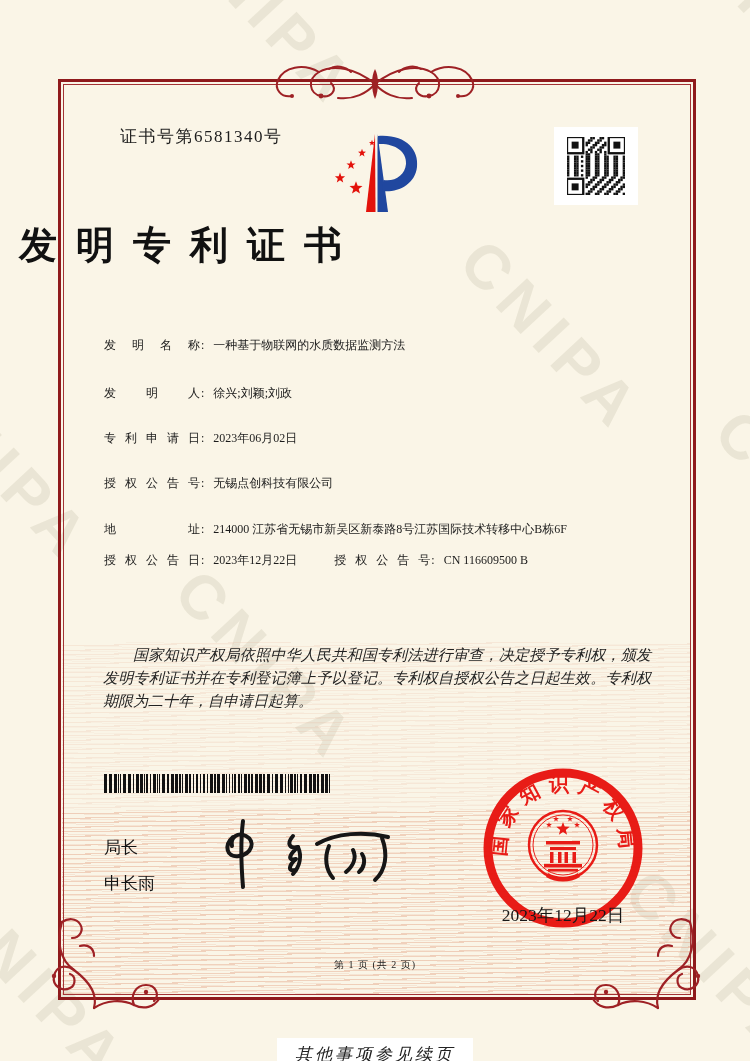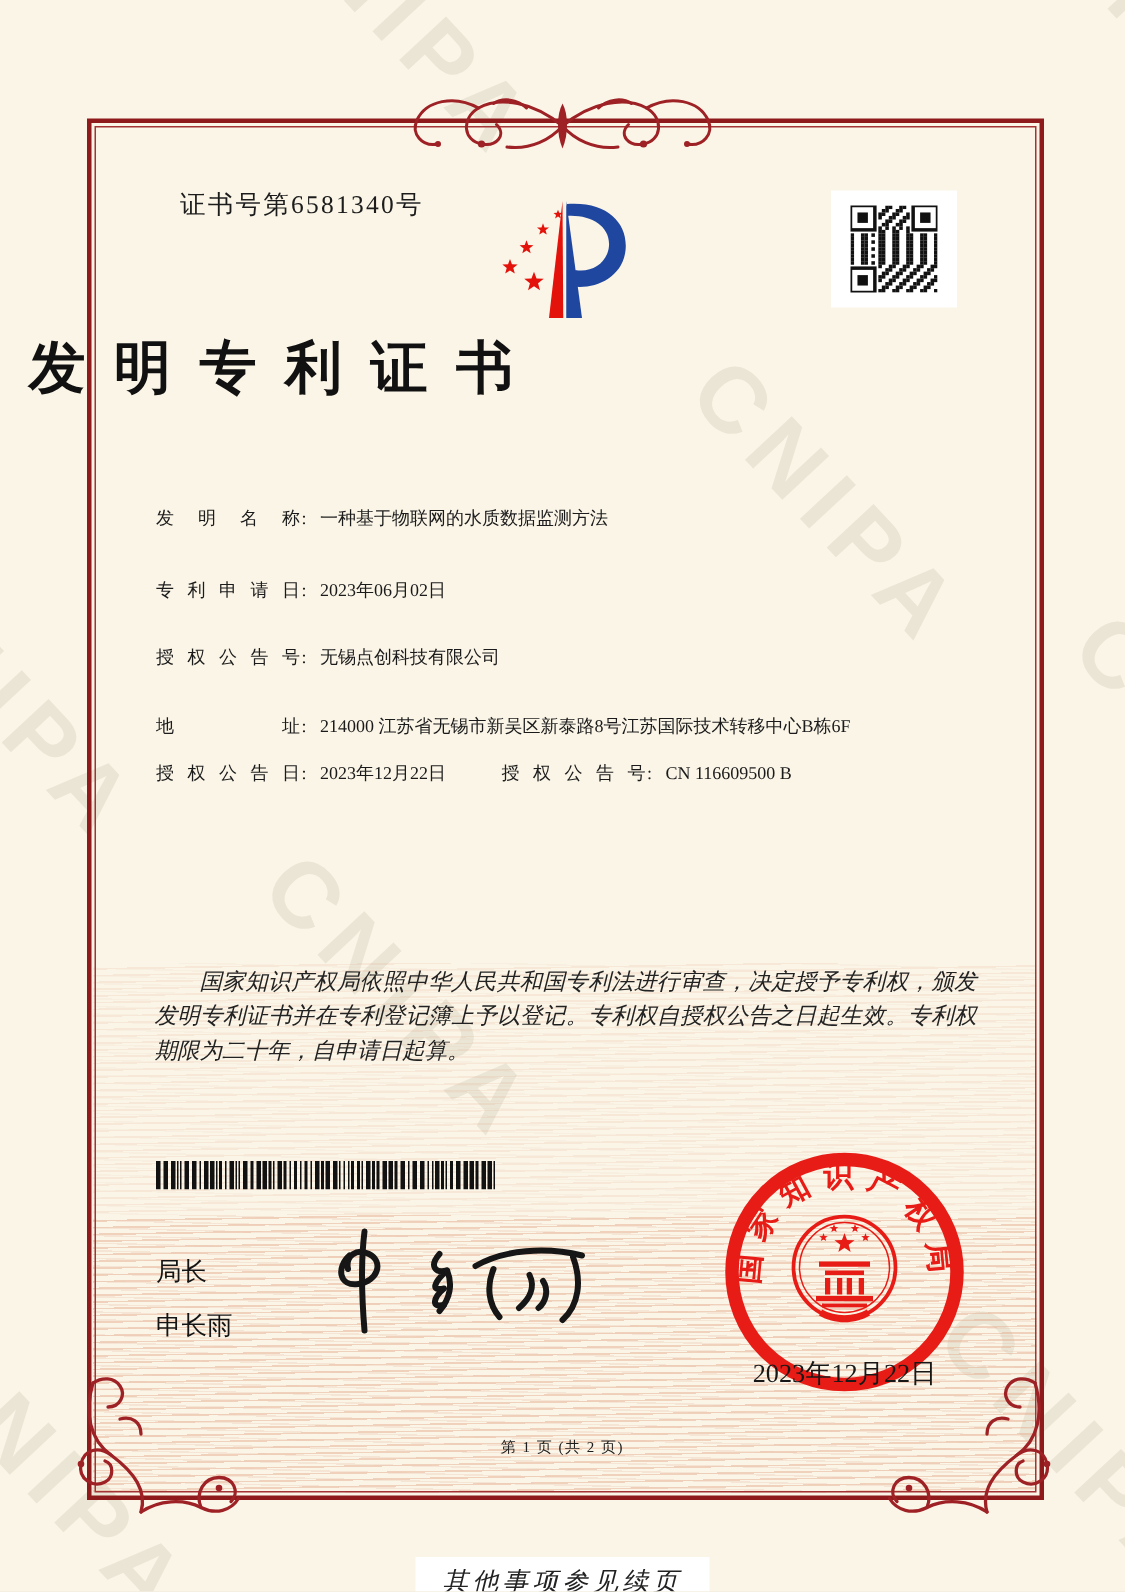--- a/index.html
+++ b/index.html
@@ -384,6 +384,9 @@
         <span class="flabel">发明名称</span><span class="fcolon">:</span><span class="fvalue">一种基于物联网的水质数据监测方法</span>
       </div>
       <div class="frow">
+        <span class="flabel">发明人</span><span class="fcolon">:</span><span class="fvalue">徐兴;刘颖;刘政</span>
+      </div>
+      <div class="frow">
         <span class="flabel">专利申请日</span><span class="fcolon">:</span><span class="fvalue">2023年06月02日</span>
       </div>
       <div class="frow r5">

